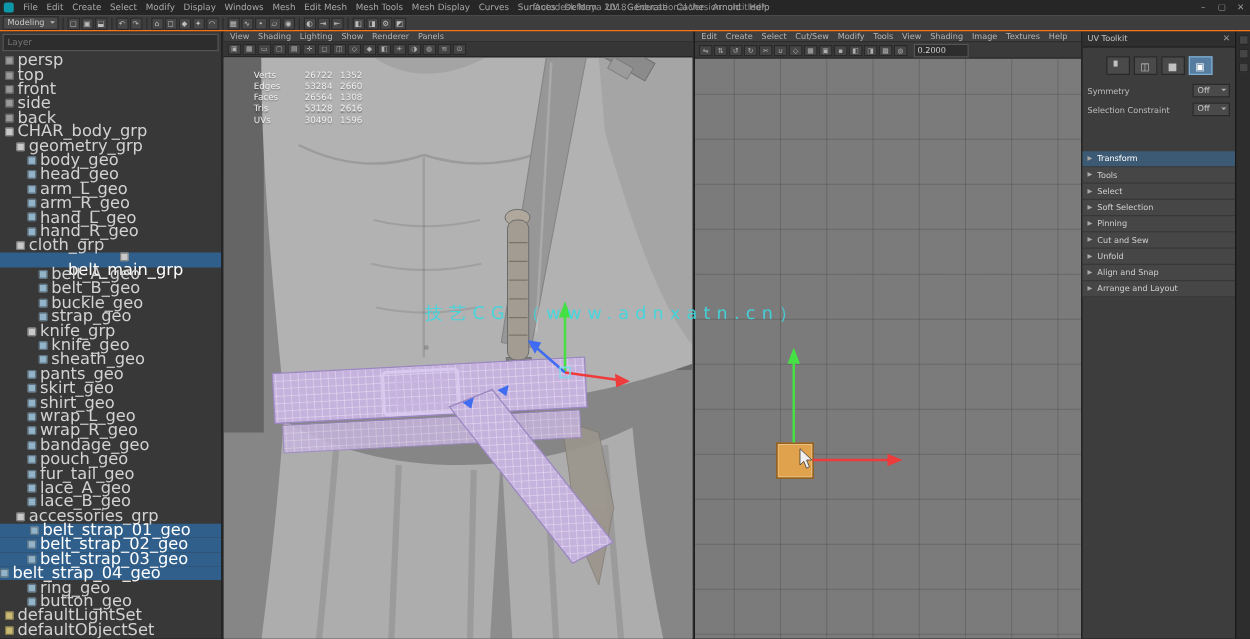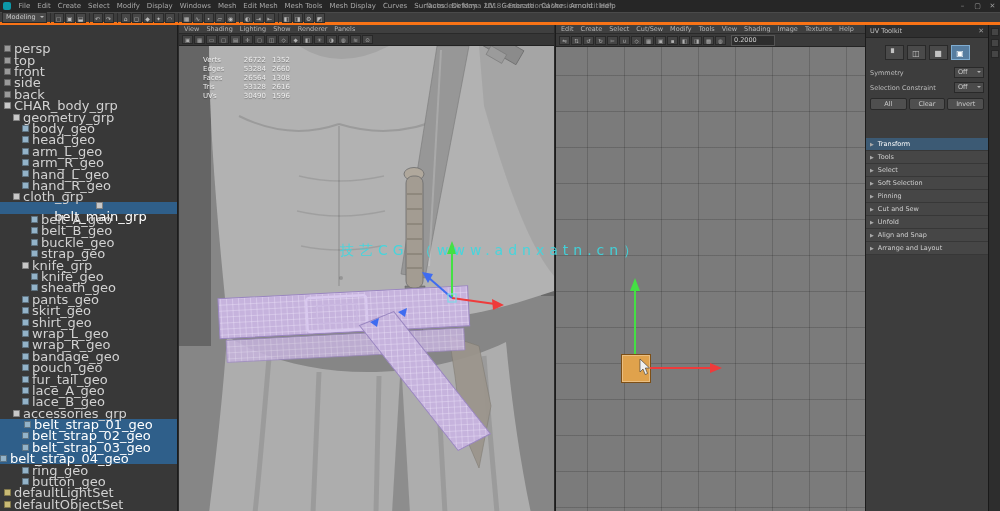--- a/index.html
+++ b/index.html
@@ -15,7 +15,7 @@
   .win-btn{width:15px;text-align:center;font-size:7px;color:#9a9a9a;}
   
   .statusline{position:absolute;left:0;top:12px;right:0;height:13px;background:#3d3d3d;
-              border-top:1px solid #4a4a4a;border-bottom:3px solid #f97316;display:flex;
+              border-top:1px solid #4a4a4a;border-bottom:1px solid #f97316;display:flex;
               align-items:center;padding:0 2px;box-sizing:border-box;z-index:55;}
   .menuset{height:9px;line-height:9px;background:#4a4a4a;border:1px solid #292929;font-size:6.5px;
            padding:0 10px 0 3px;position:relative;color:#c9c9c9;}

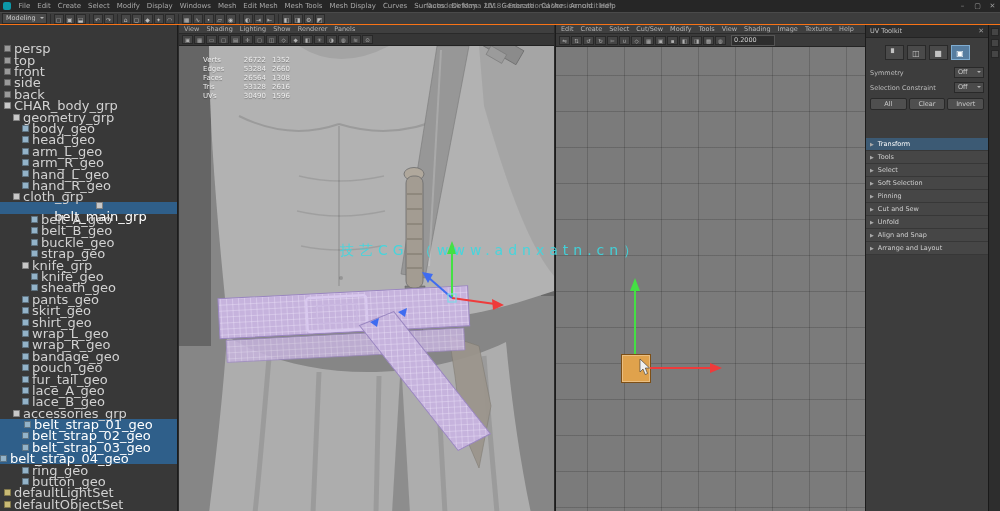--- a/index.html
+++ b/index.html
@@ -172,6 +172,9 @@
   </div>
 
   <div class="outliner">
+    <div class="outliner-search">
+      <input type="text" placeholder="Layer" style="">
+    </div>
     <div class="outliner-list">
         <div class="o-row" style="padding-left: 4px;">
           <span class="o-icon o-camera"></span>

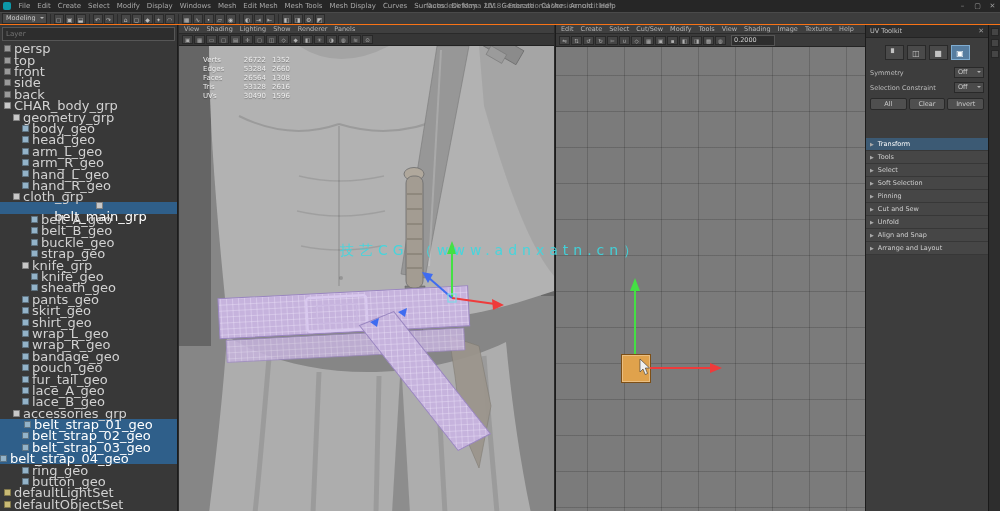--- a/index.html
+++ b/index.html
@@ -544,11 +544,6 @@
           <span class="tk-dd">Off</span>
         </div>
       </div>
-    <div class="tk-buttons">
-        <div class="tk-btn">All</div>
-        <div class="tk-btn">Clear</div>
-        <div class="tk-btn">Invert</div>
-      </div>
     <div class="tk-sections">
         <div class="tk-section selected">
           <span class="tk-arrow">▶</span>

